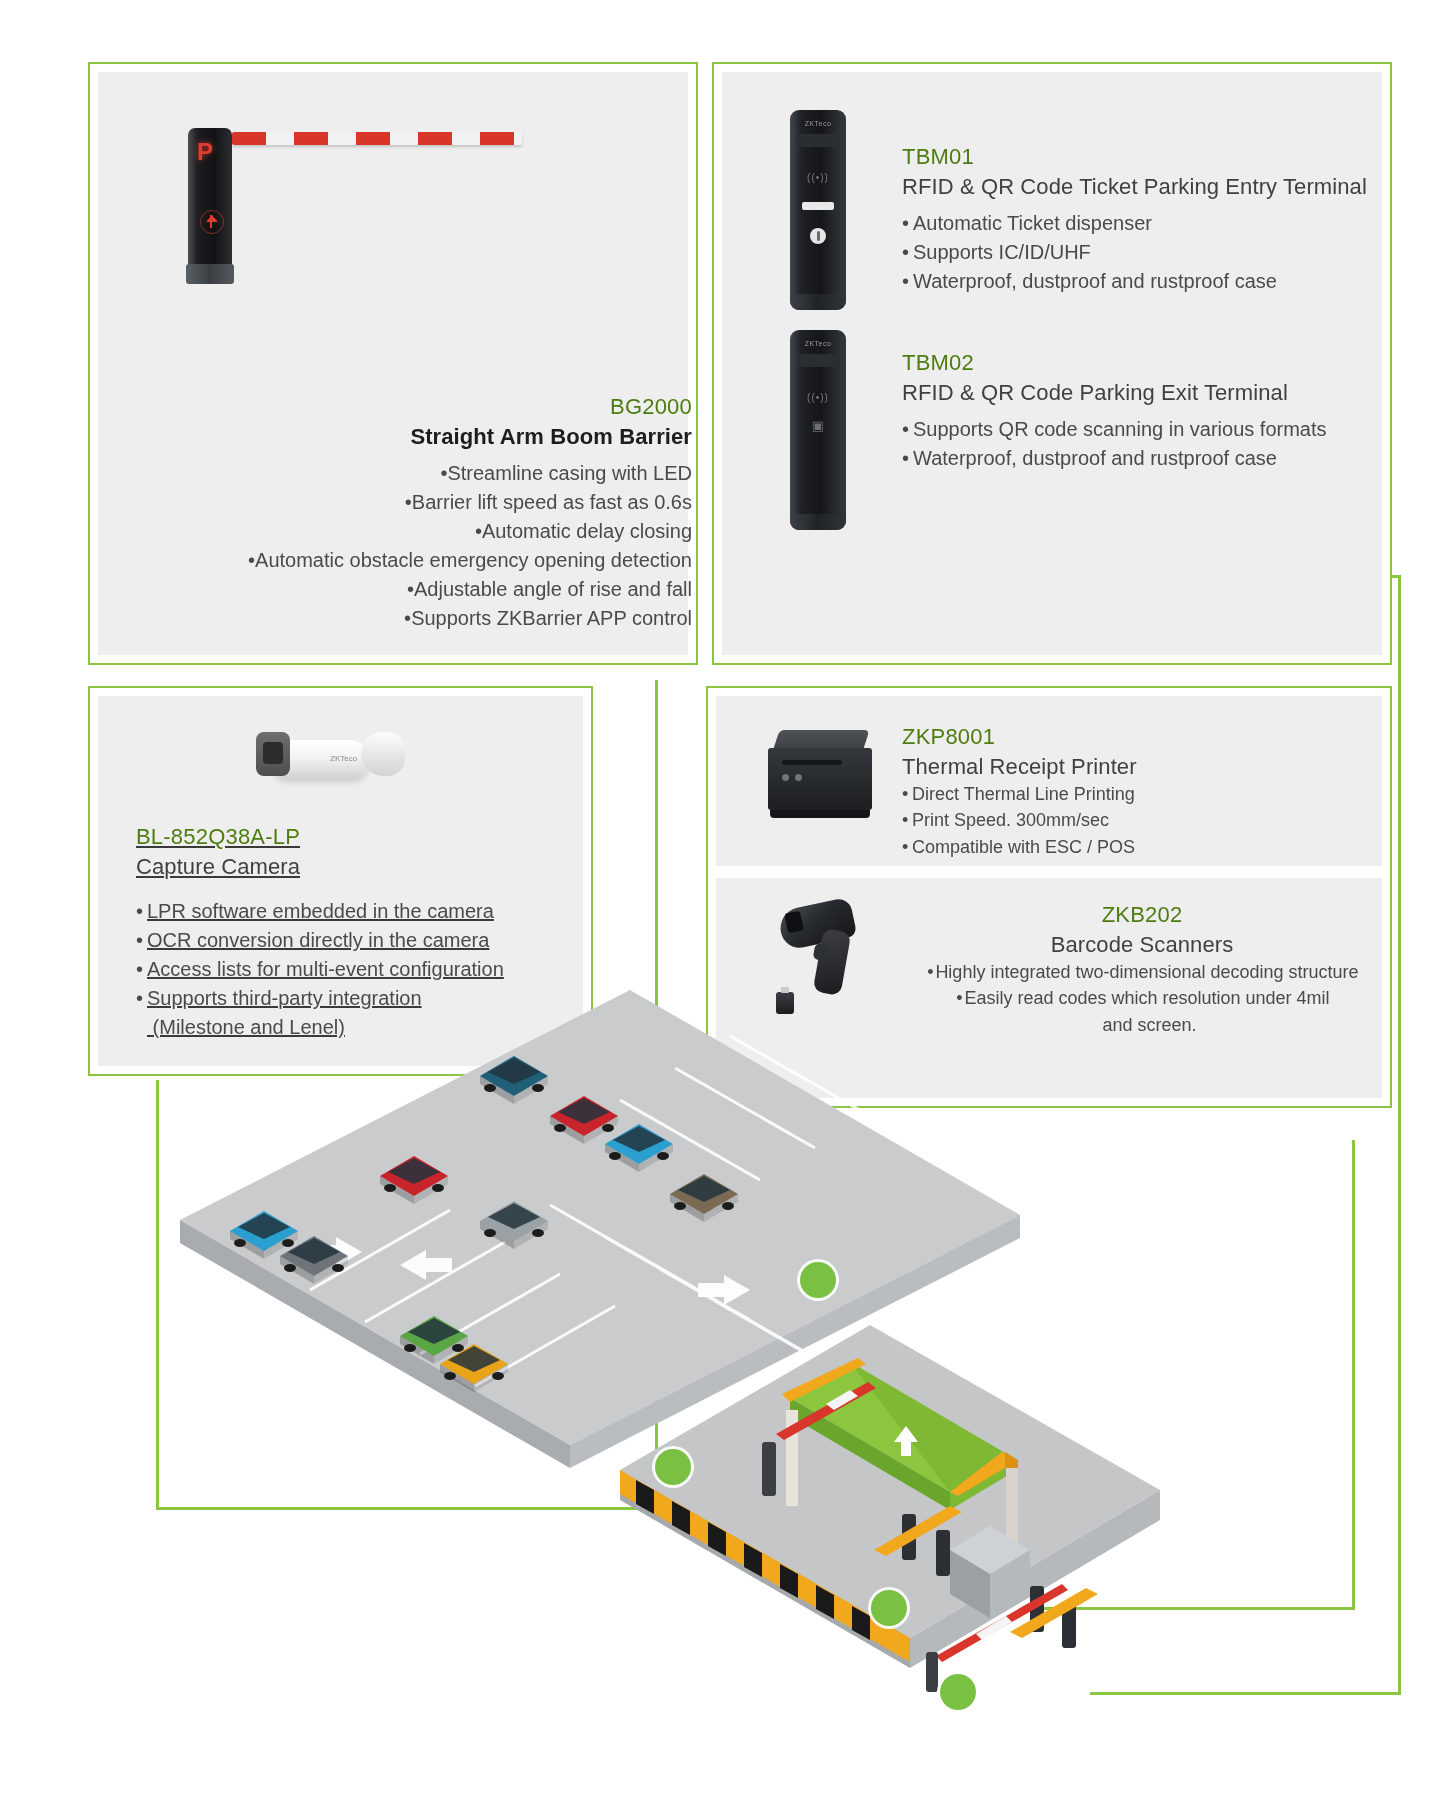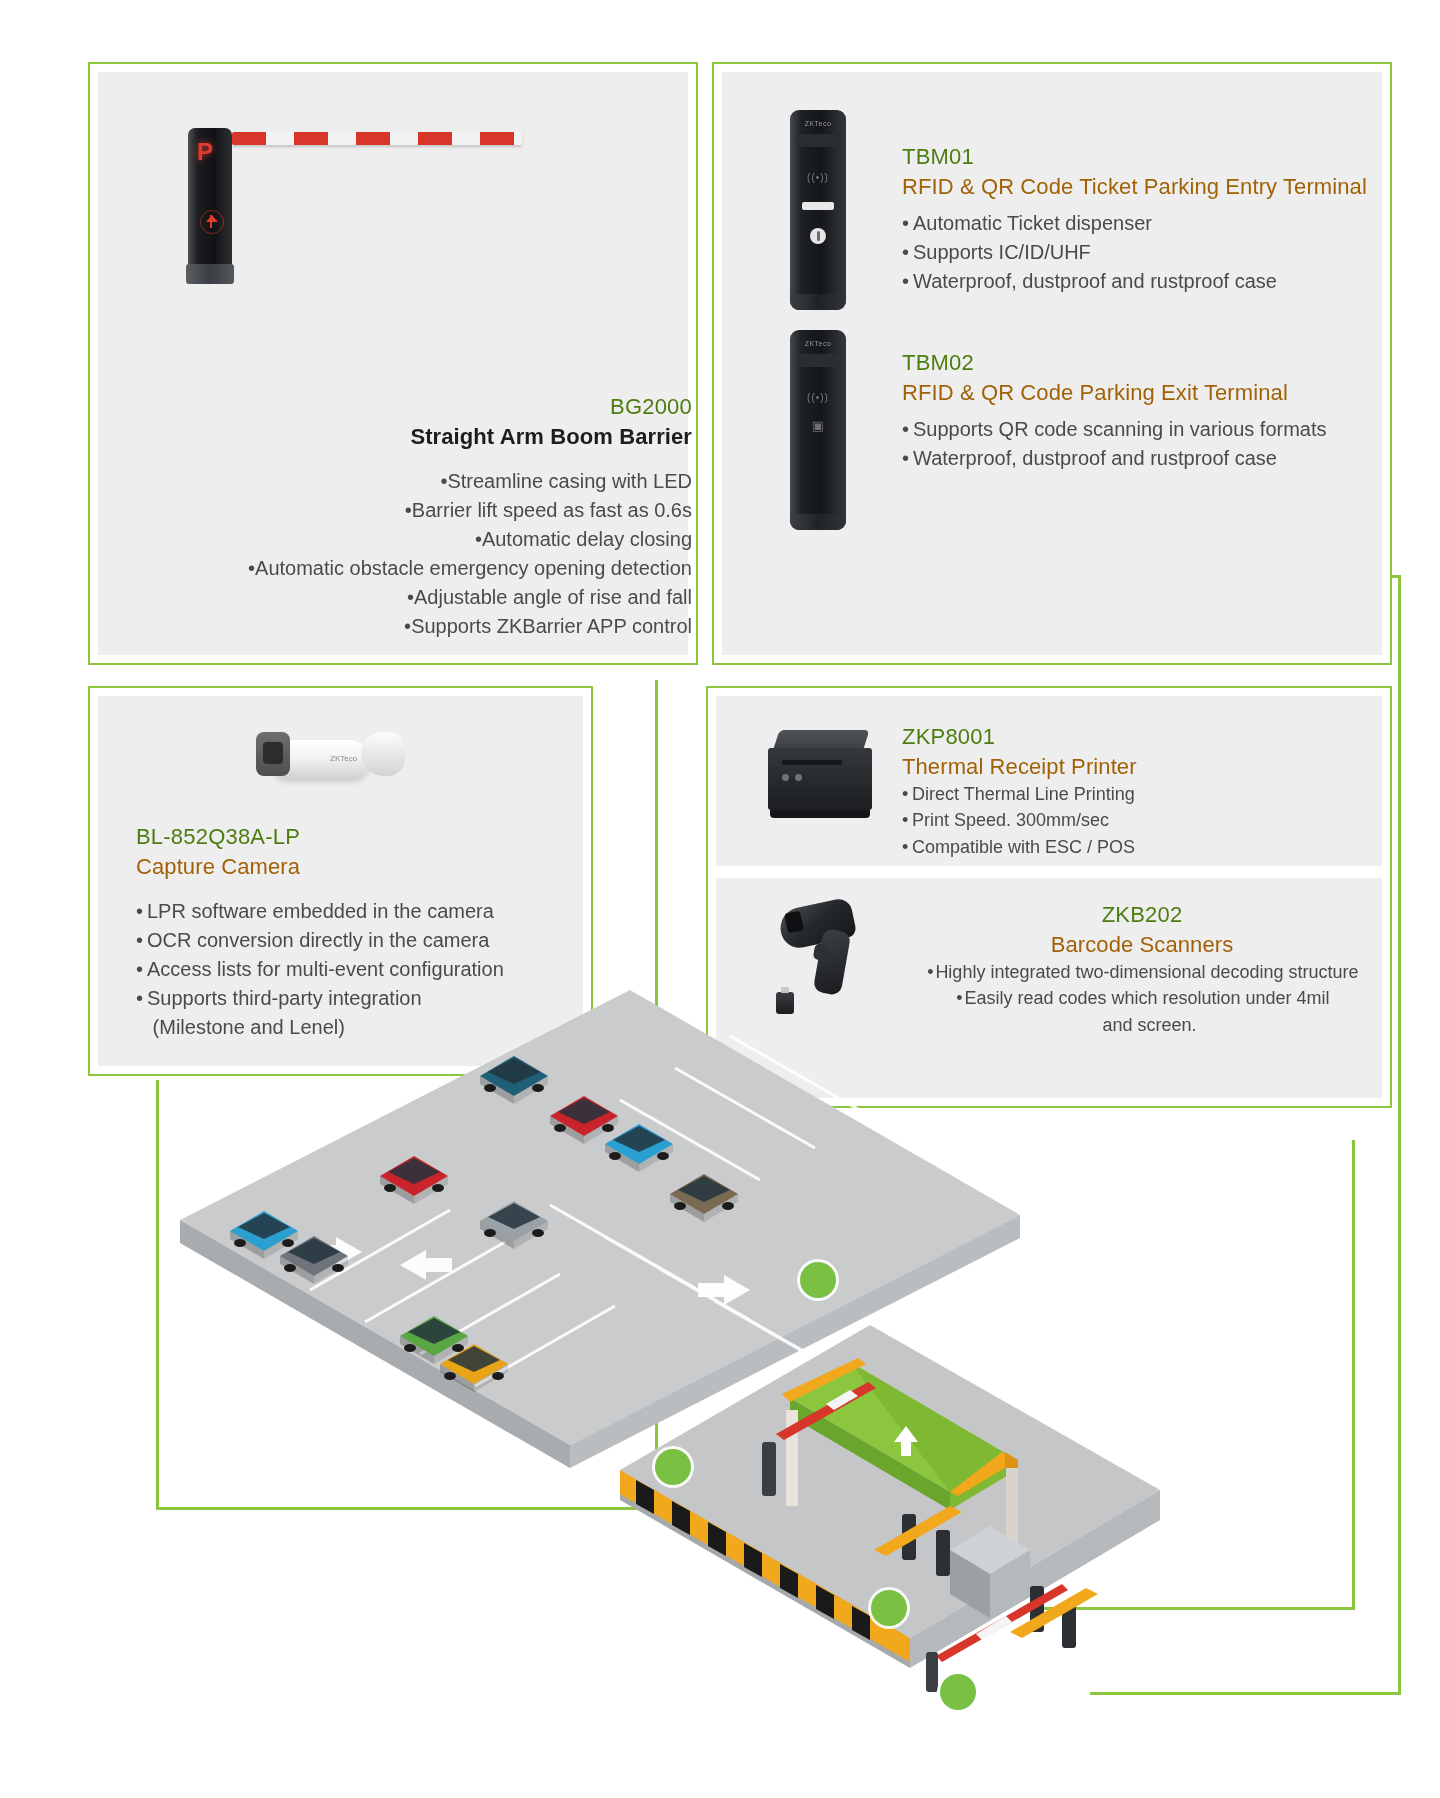--- a/index.html
+++ b/index.html
@@ -12,7 +12,7 @@
 
   .prod-code{font-size:22px;color:#4d7c0f;font-weight:400;letter-spacing:.2px;line-height:1.35;}
   .prod-name{font-size:22px;color:#1d1d1d;font-weight:700;letter-spacing:.1px;line-height:1.35;}
-  .prod-name.light{font-weight:400;color:#a16207;}
+  .prod-name.light{font-weight:400;color:#404040;}
   .bullets{list-style:none;margin:0;padding:0;}
   .bullets li{font-size:20px;color:#4a4a4a;line-height:1.45;white-space:nowrap;}
   .bullets li .b{display:inline-block;width:11px;}

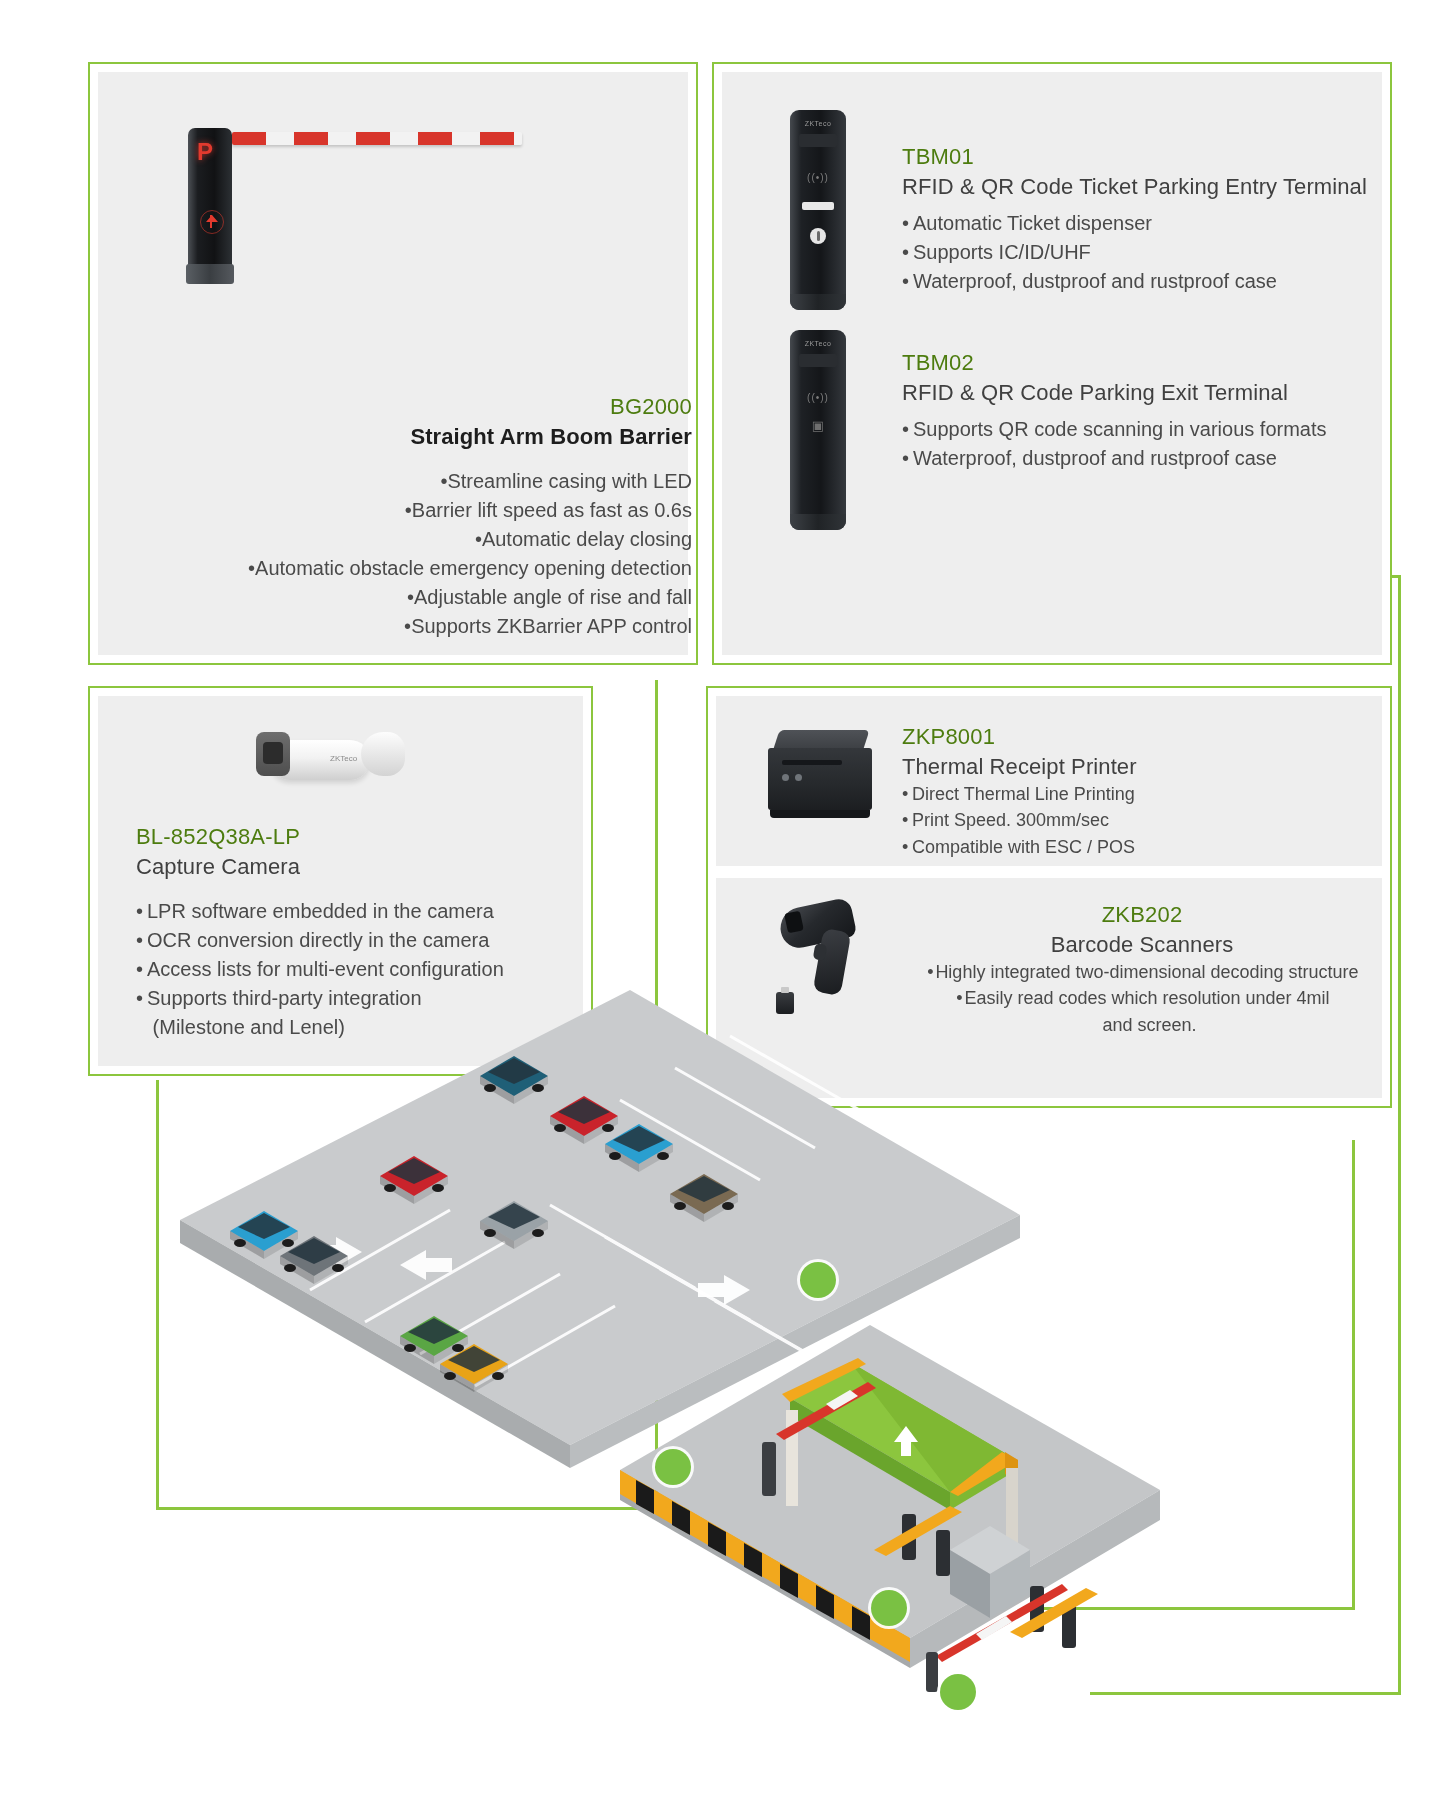--- a/index.html
+++ b/index.html
@@ -120,7 +120,7 @@
     <div style="position:absolute;left:54px;top:320px;width:540px;text-align:right;">
       <div class="prod-code">BG2000</div>
       <div class="prod-name">Straight Arm Boom Barrier</div>
-      <ul class="bullets" style="margin-top:16px;">
+      <ul class="bullets" style="margin-top:8px;">
         <li><span class="b">•</span><span>Streamline casing with LED</span></li>
         <li><span class="b">•</span><span>Barrier lift speed as fast as 0.6s</span></li>
         <li><span class="b">•</span><span>Automatic delay closing</span></li>

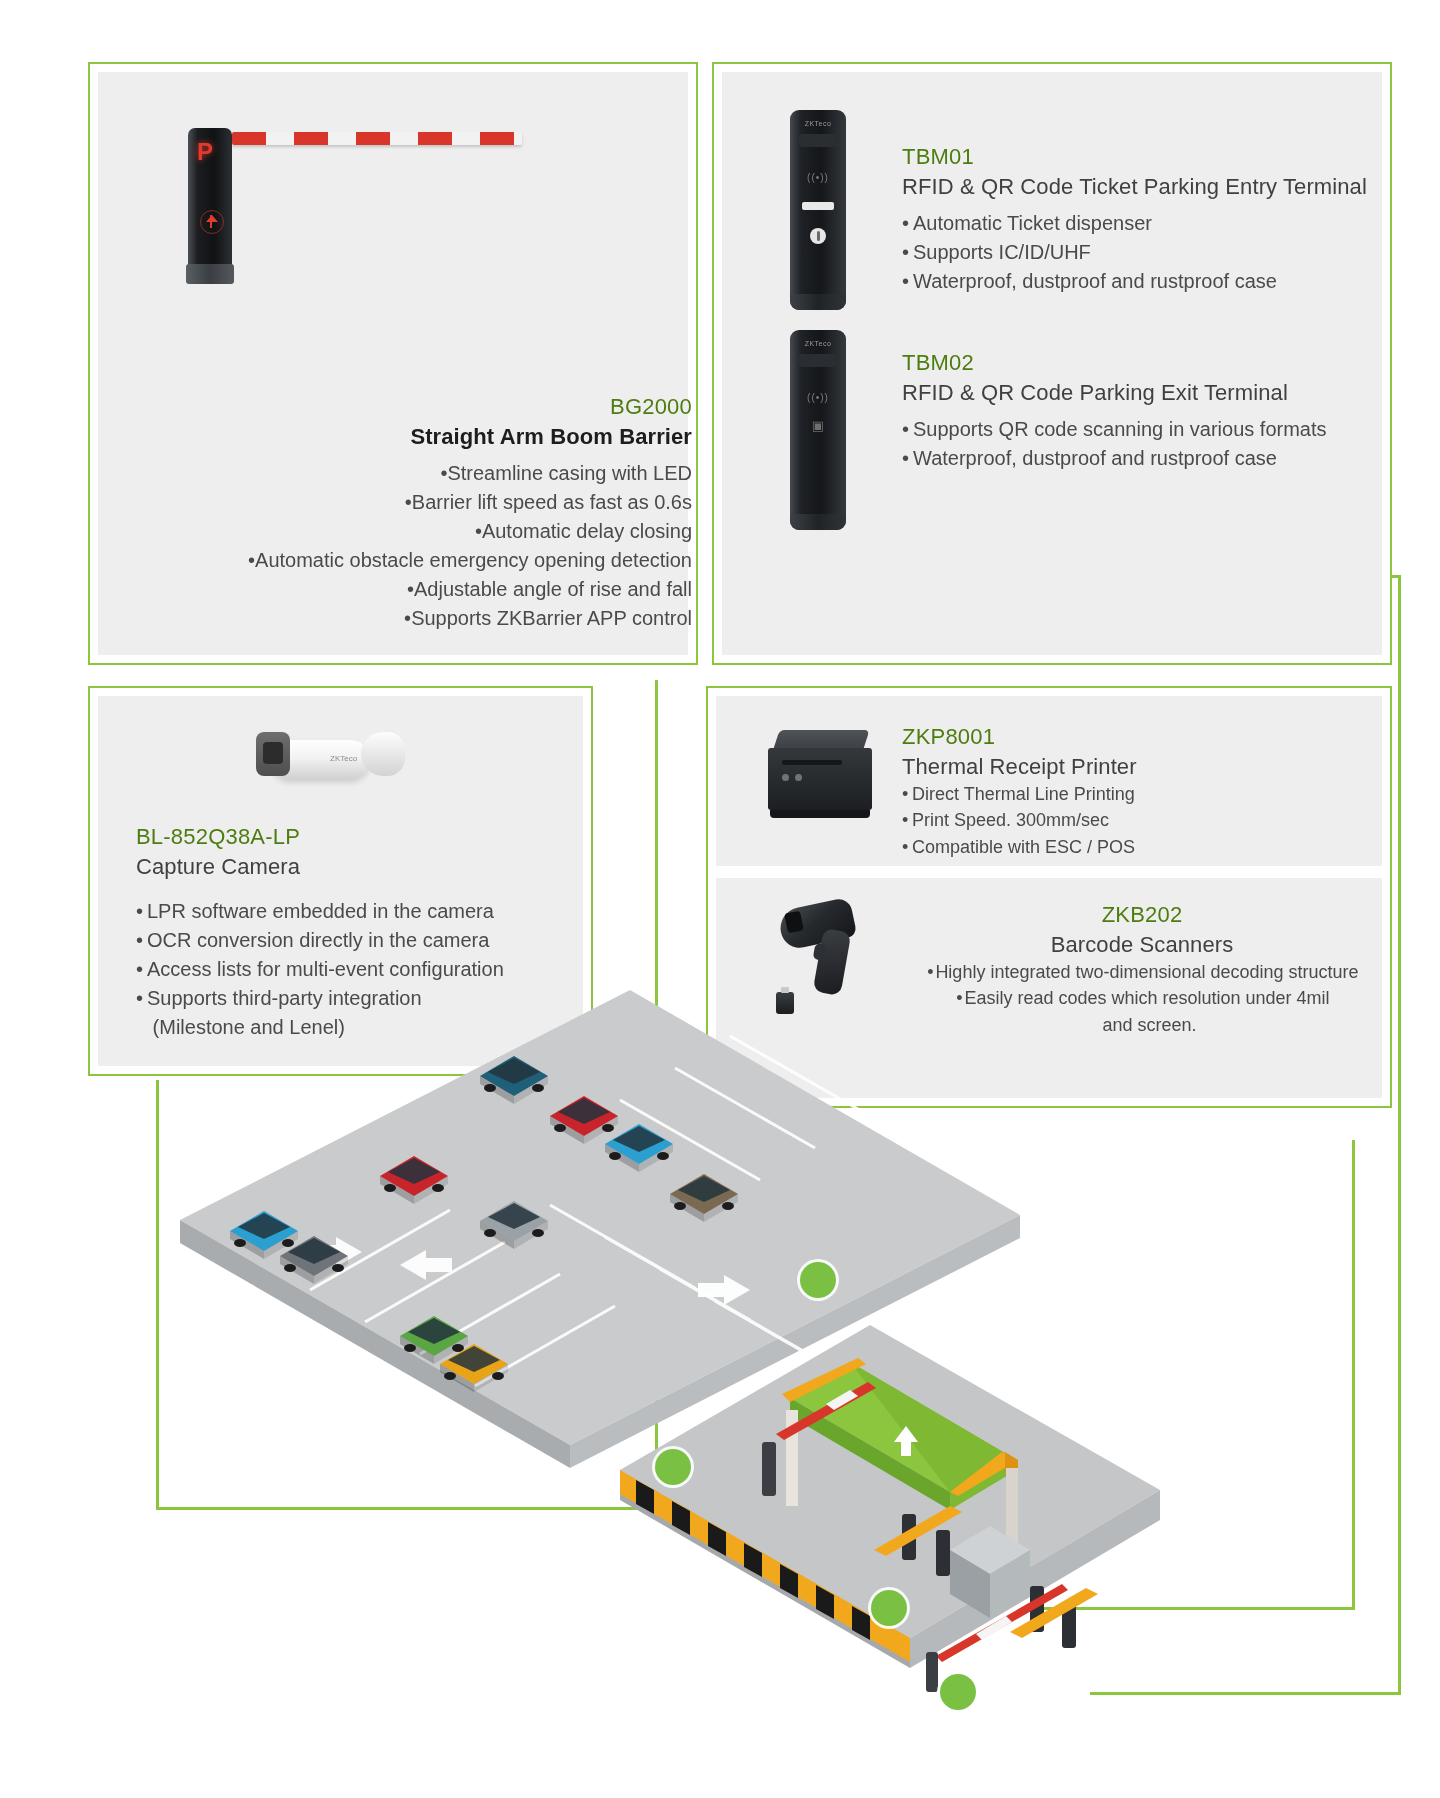--- a/index.html
+++ b/index.html
@@ -179,7 +179,7 @@
         <div class="cam-mount"></div>
       <div class="cam-zk">ZKTeco</div>
     </div>
-    <div style="position:absolute;left:38px;top:126px;width:430px;">
+    <div style="position:absolute;left:38px;top:126px;width:430px;text-decoration:underline;">
       <div class="prod-code">BL-852Q38A-LP</div>
       <div class="prod-name light">Capture Camera</div>
       <ul class="bullets" style="margin-top:16px;">

